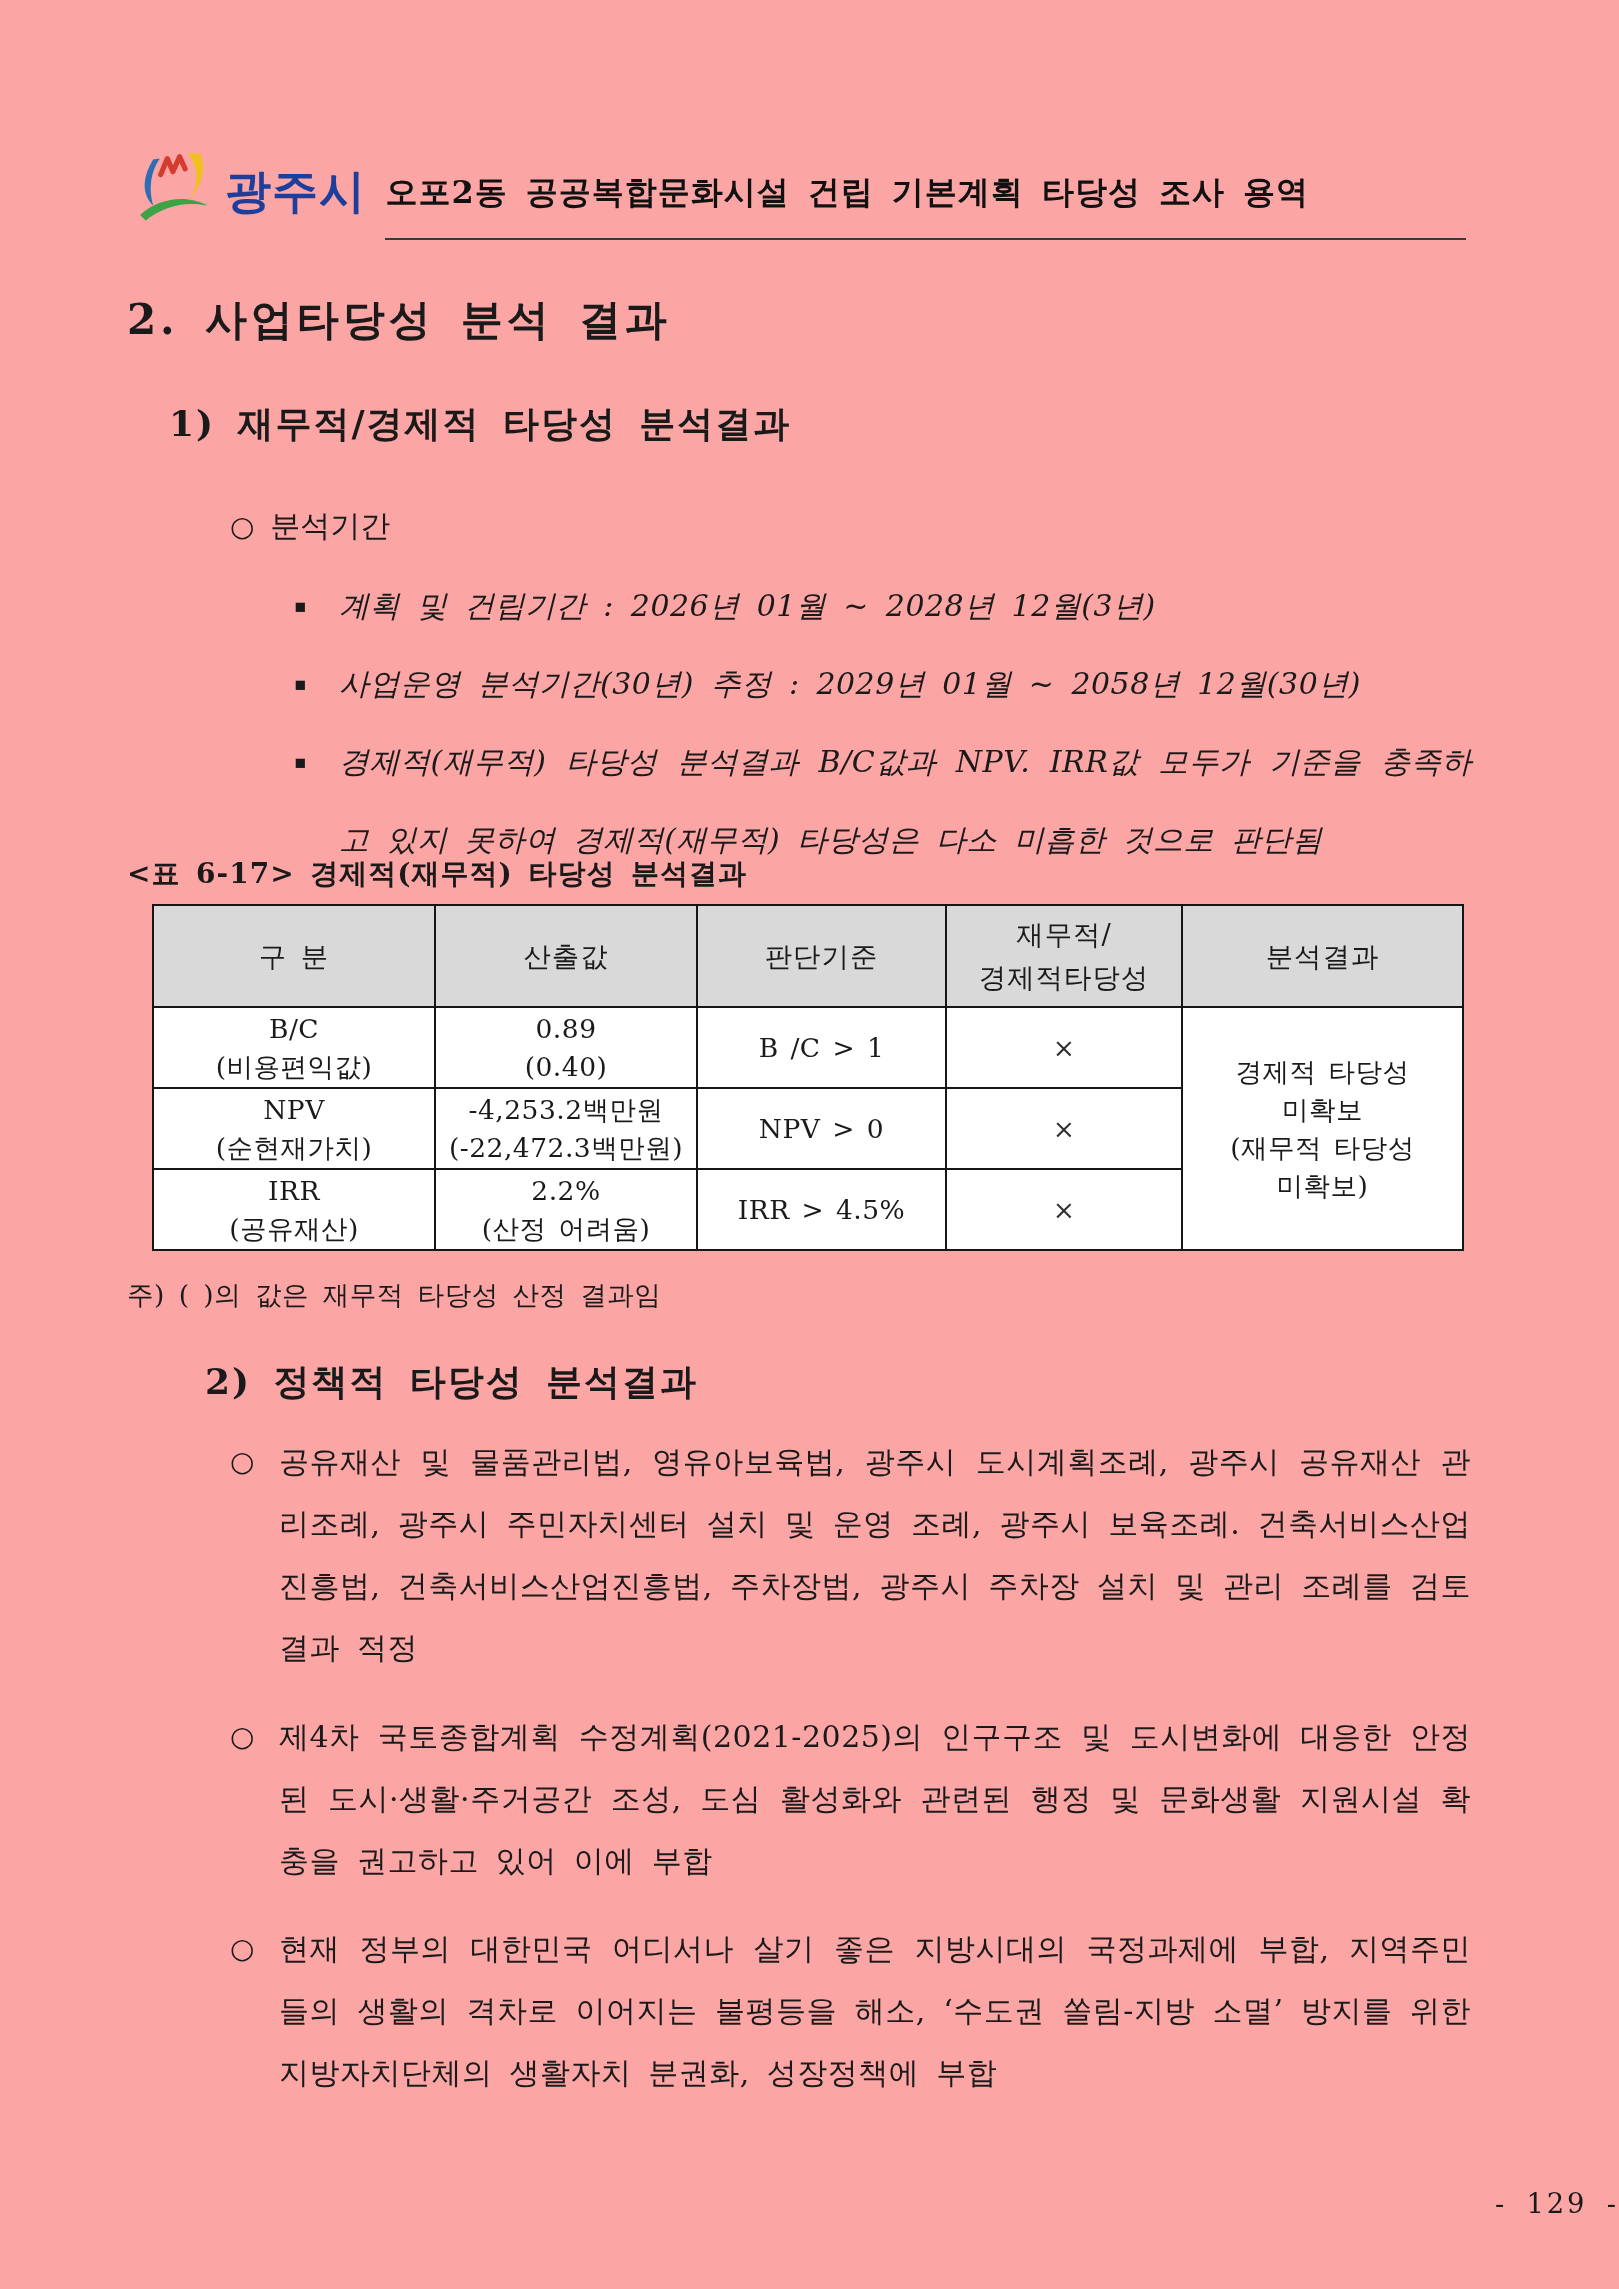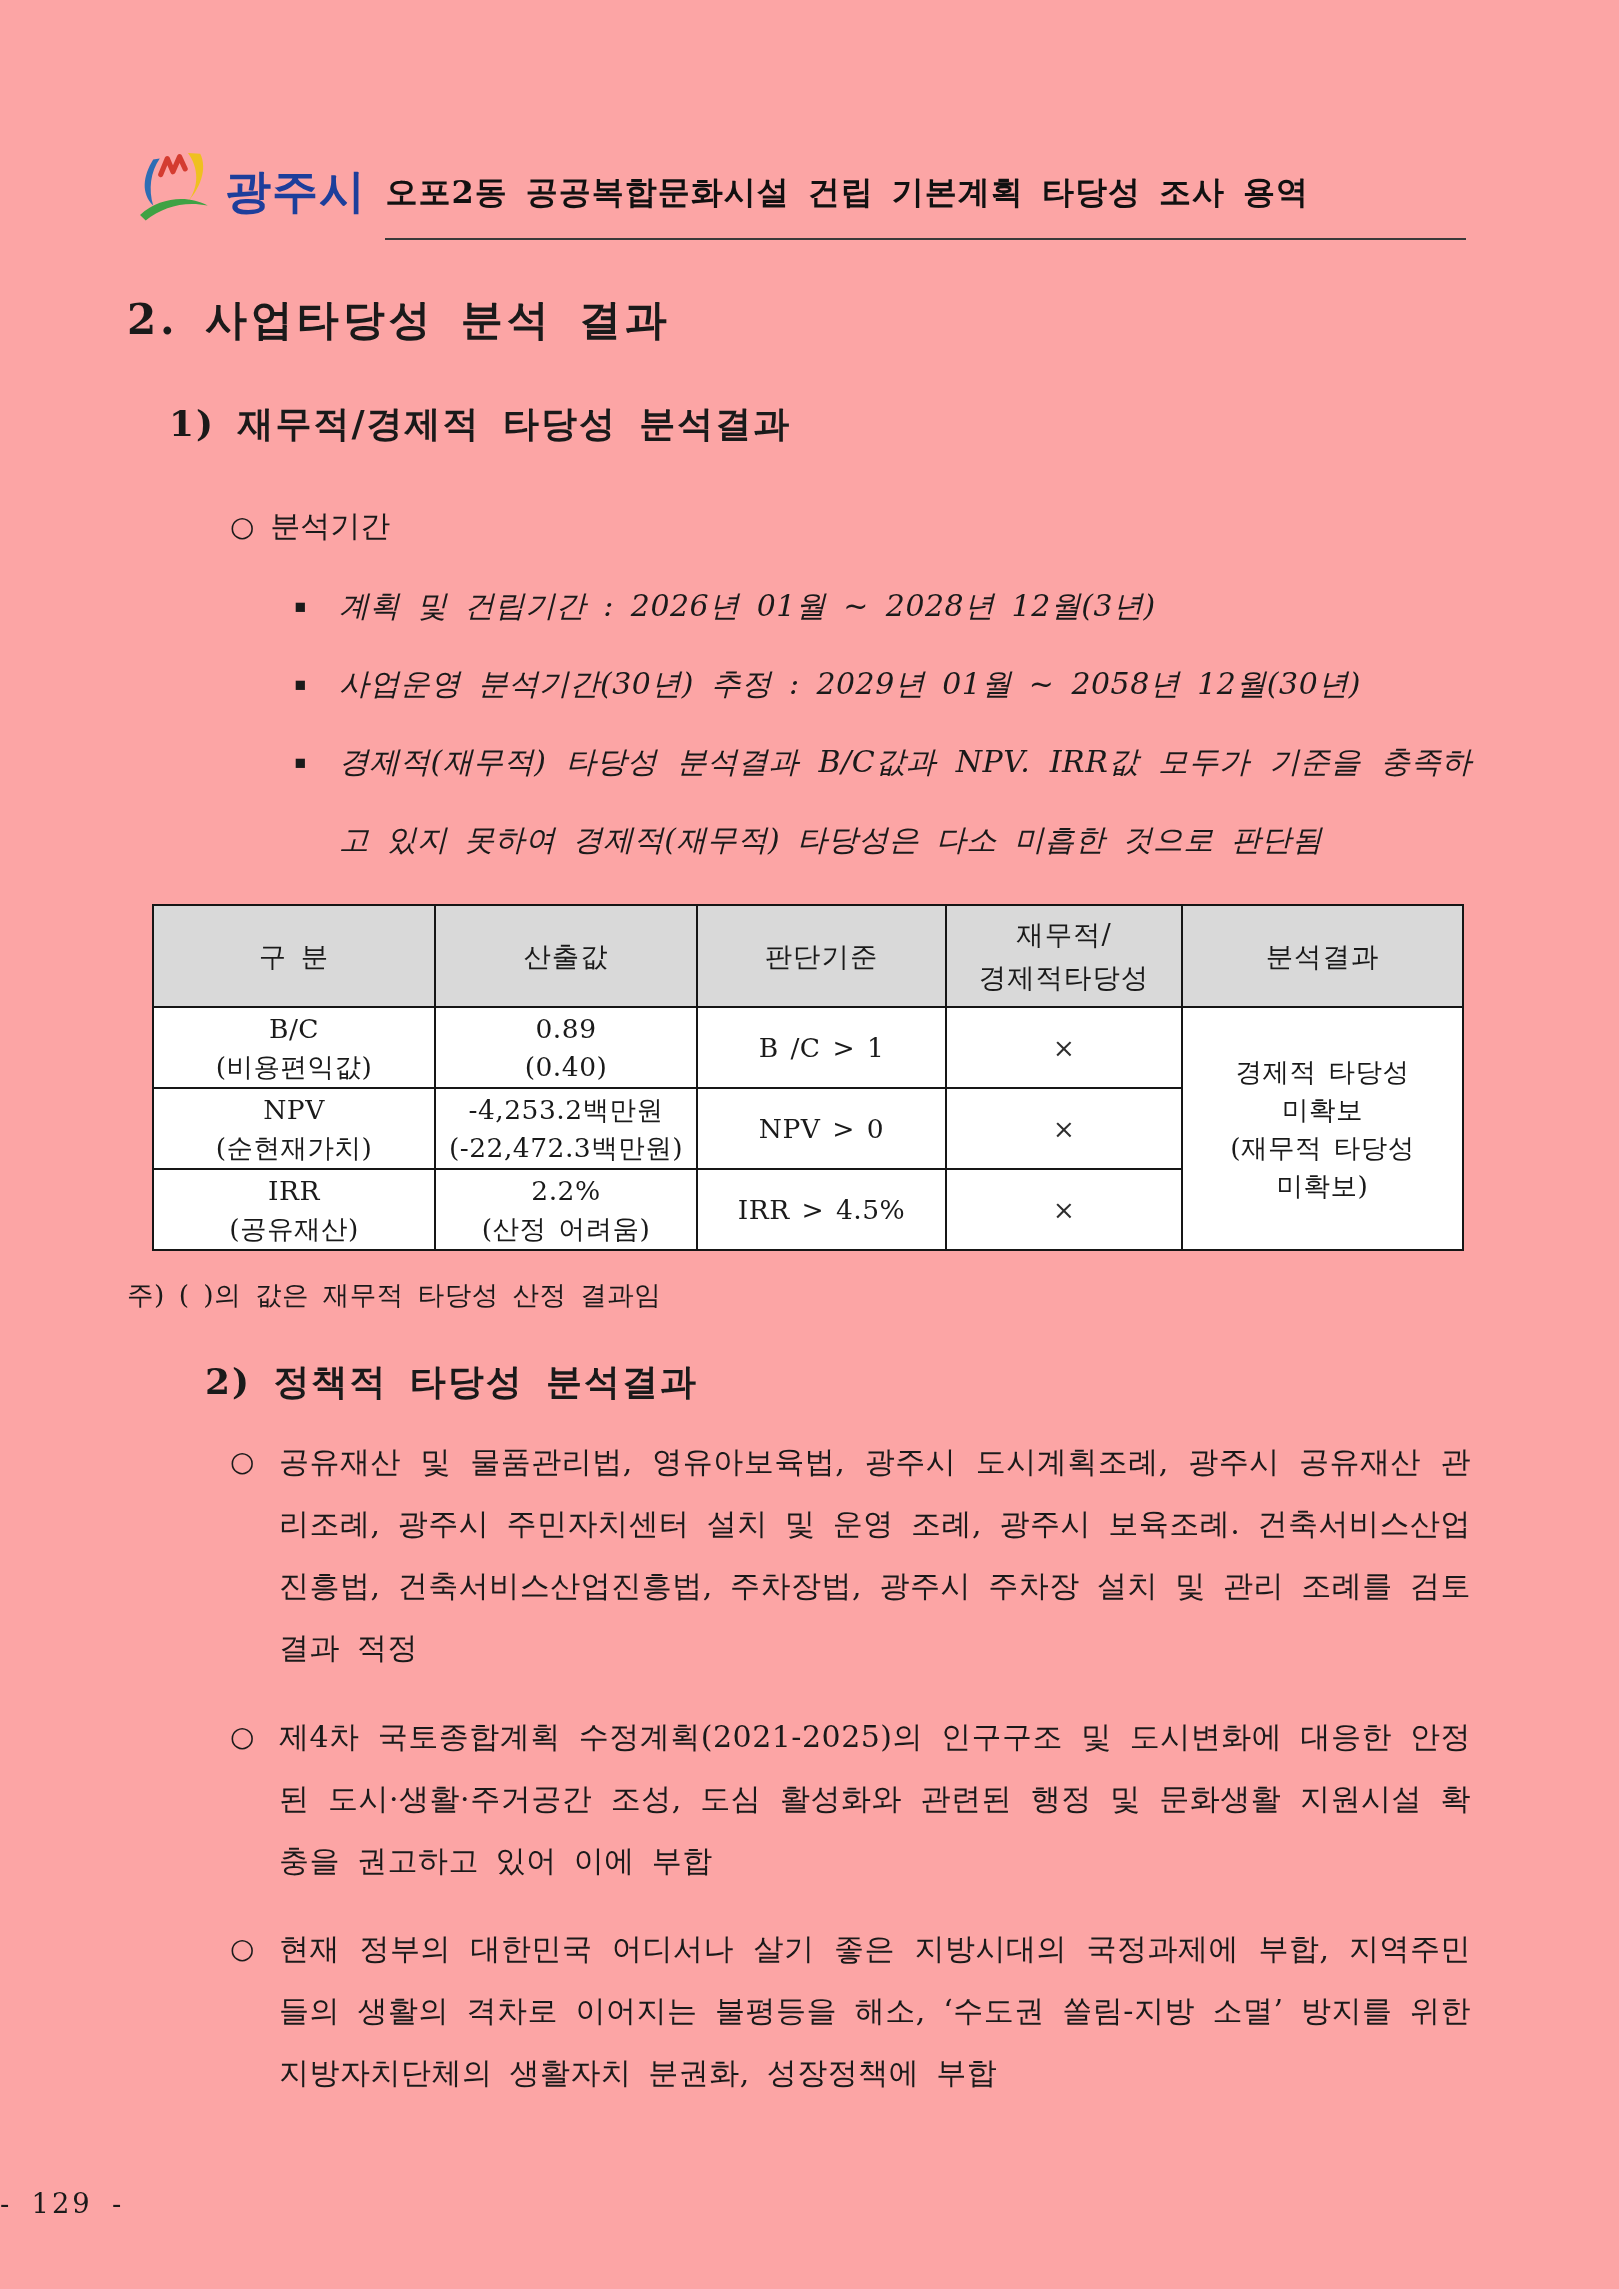--- a/index.html
+++ b/index.html
@@ -113,6 +113,7 @@
     </div>
   </div>
 
+  <div class="tbl-caption">&lt;표 6-17&gt; 경제적(재무적) 타당성 분석결과</div>
 
   <table class="feas">
     <colgroup>

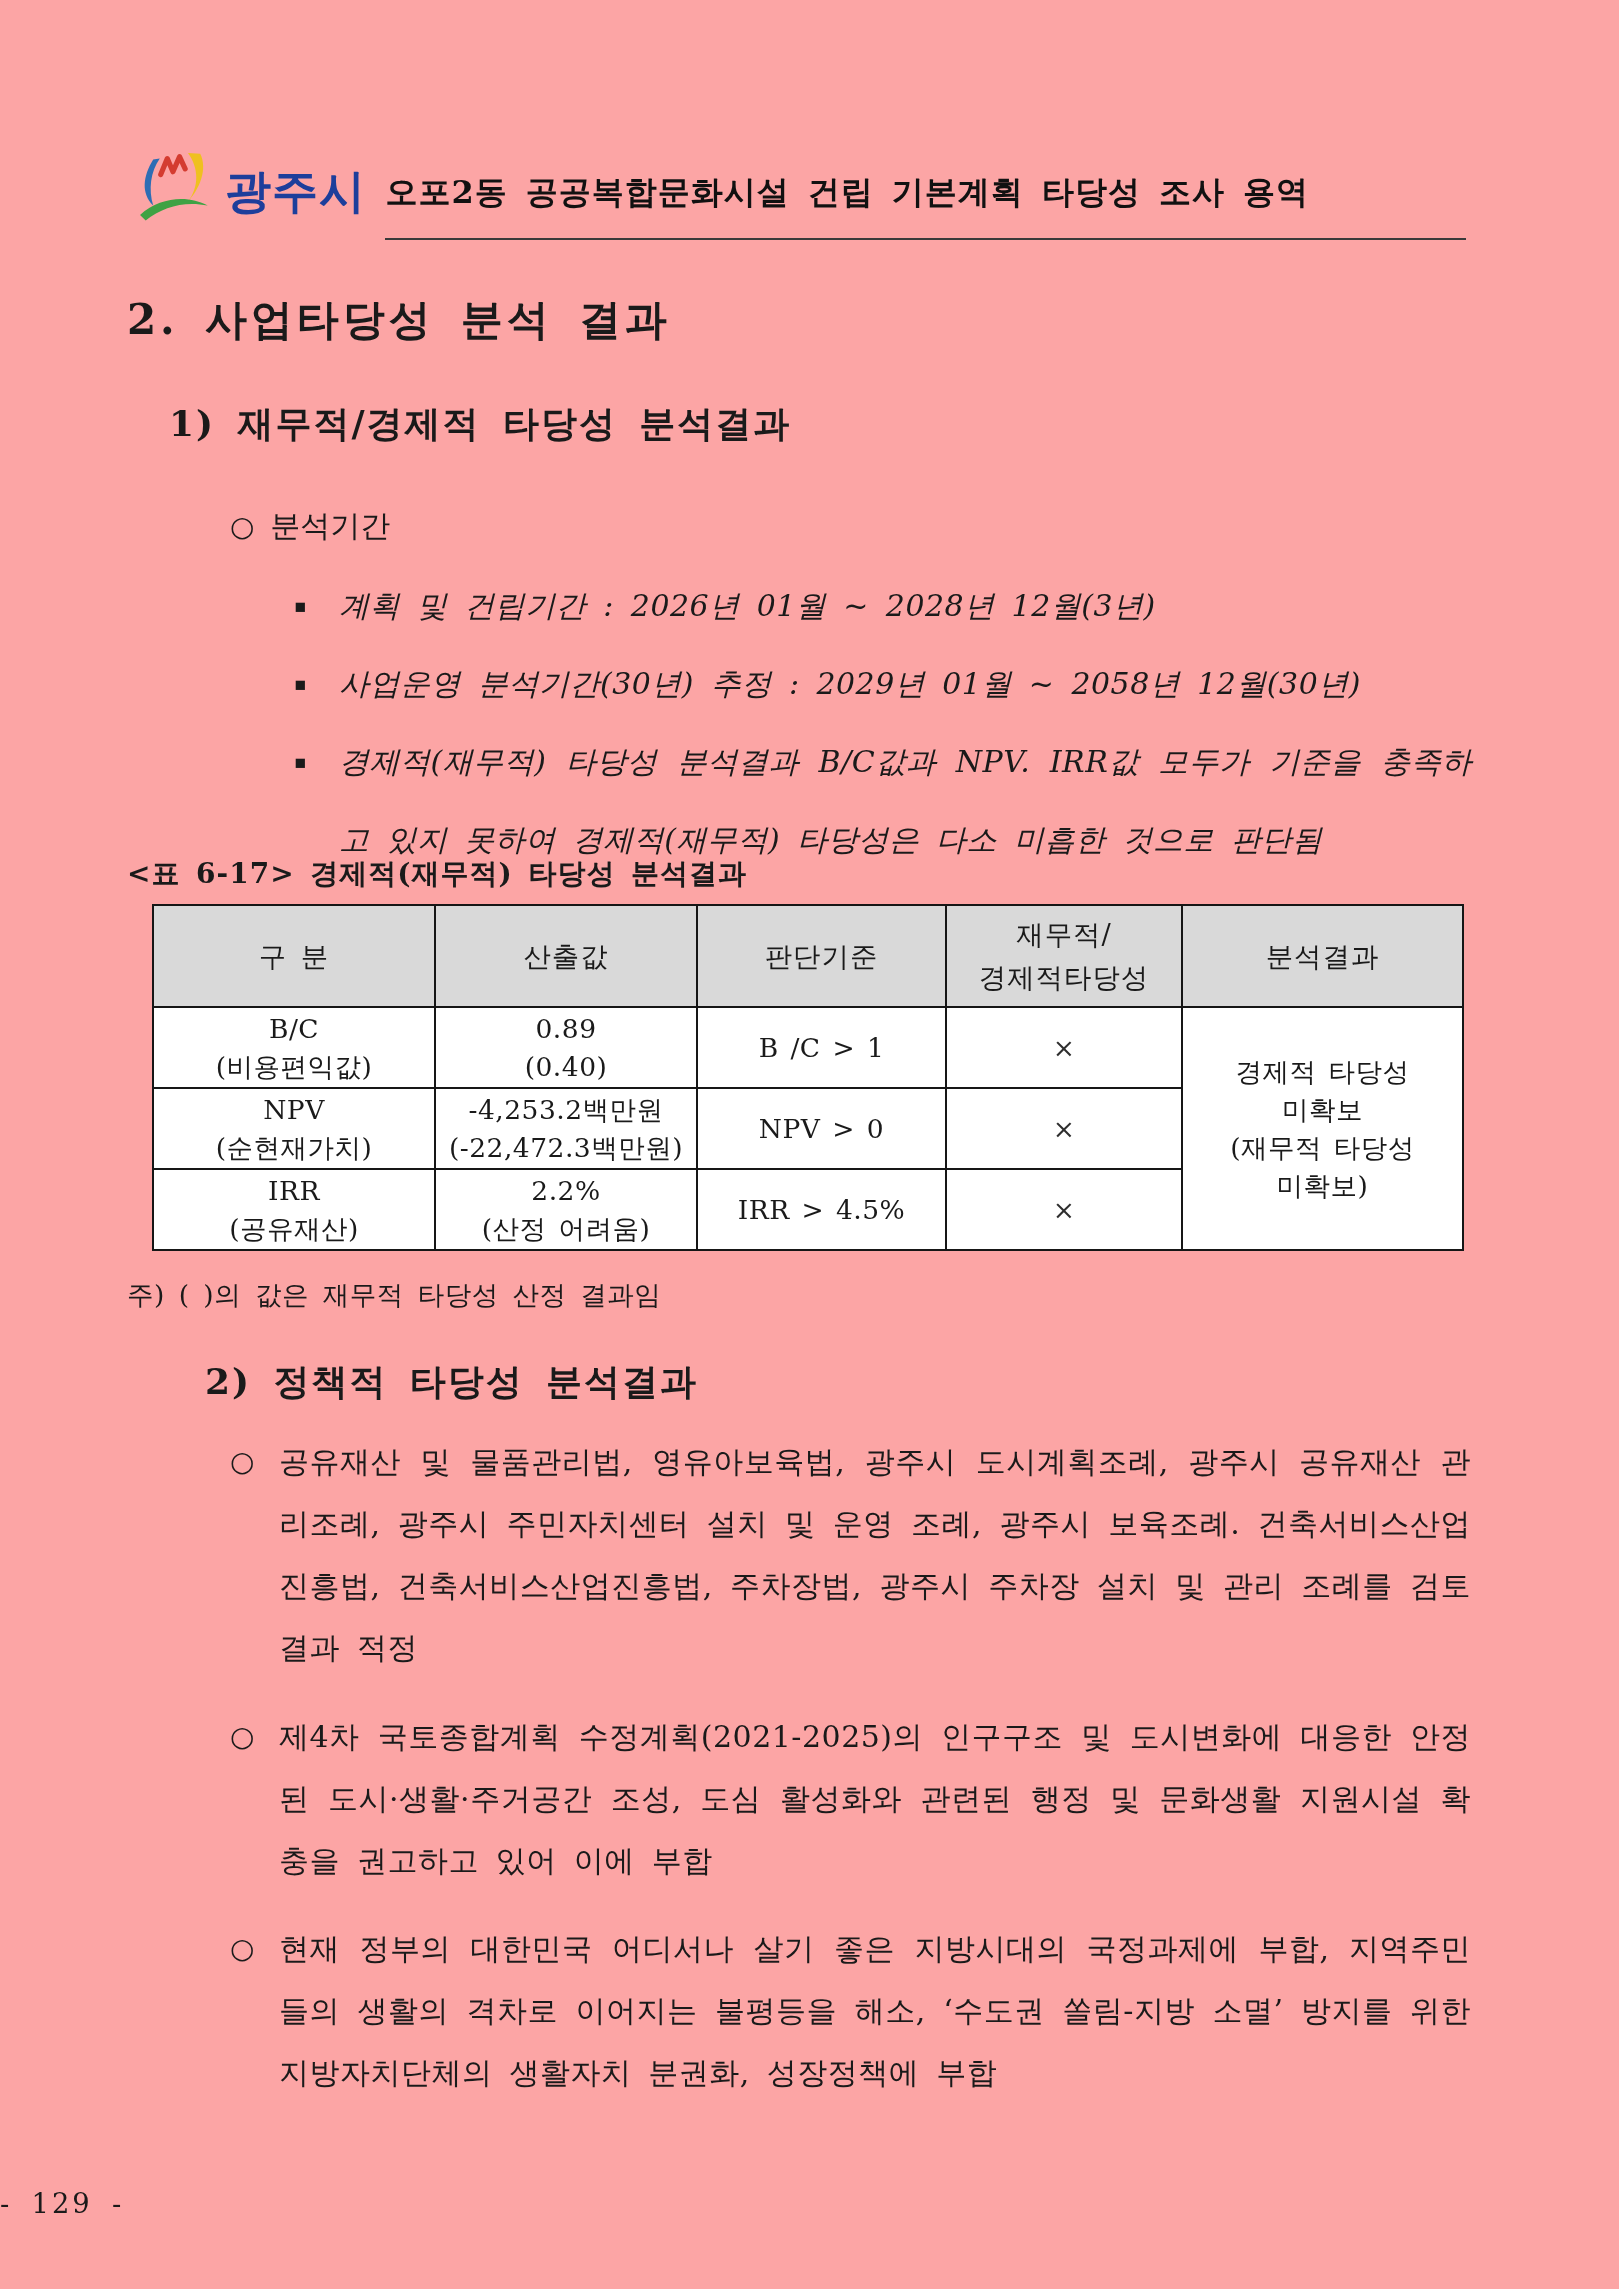--- a/index.html
+++ b/index.html
@@ -69,7 +69,7 @@
   .para .txt { flex:1; font-size:30px; line-height:62px; text-align:justify; word-spacing:6.9px; letter-spacing:0.5px; }
 
   
-  .footer { position:absolute; left:0; top:2188px; width:100%; text-align:left; font-size:27.4px; letter-spacing:2.9px; word-spacing:7.8px; }
+  .footer { position:absolute; left:0; top:2188px; width:100%; text-align:right; font-size:27.4px; letter-spacing:2.9px; word-spacing:7.8px; }
 </style>
 </head>
 <body>

